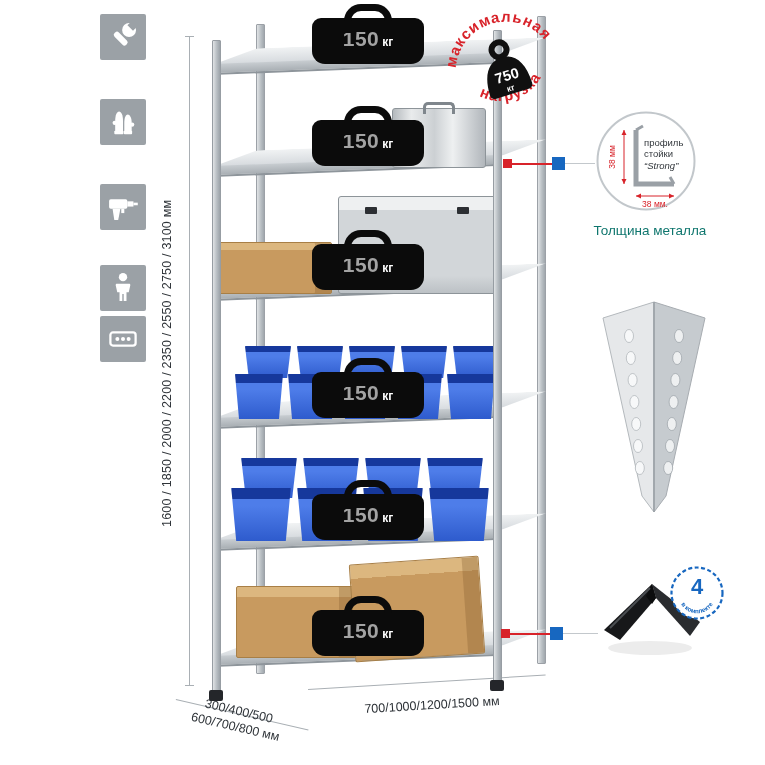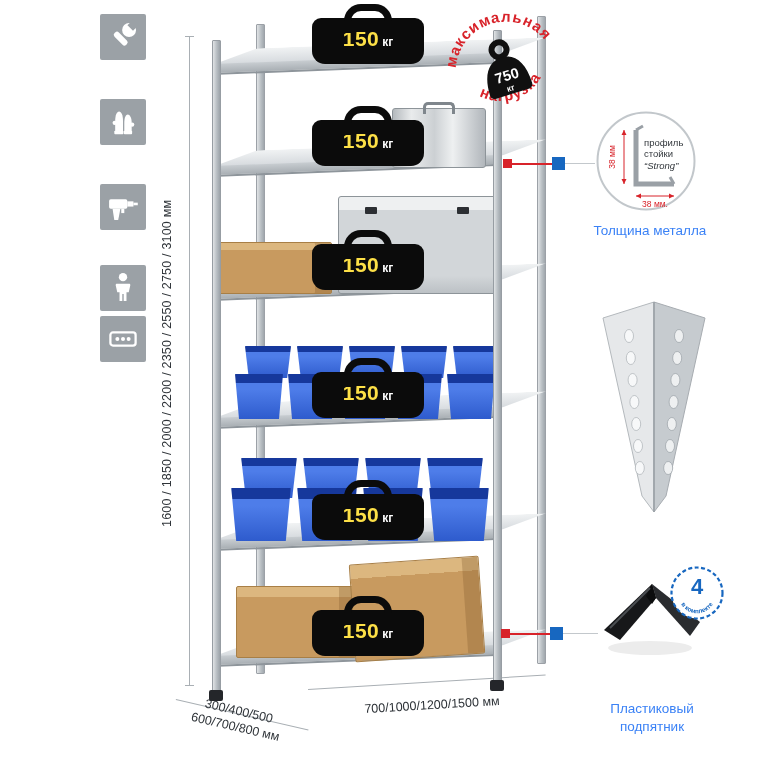--- a/index.html
+++ b/index.html
@@ -26,7 +26,7 @@
   
   .weight{position:absolute;left:312px;width:112px;height:46px;background:#0b0b0b;border-radius:9px 9px 13px 13px;display:flex;align-items:baseline;justify-content:center;gap:3px;z-index:30;padding-top:9px;box-sizing:border-box;}
   .weight::before{content:"";position:absolute;top:-14px;left:50%;transform:translateX(-50%);width:34px;height:22px;border:7px solid #0b0b0b;border-bottom:none;border-radius:17px 17px 0 0;}
-  .w-val{color:#fde047;font-size:21px;font-weight:800;letter-spacing:.5px;}
+  .w-val{color:#a3a3a3;font-size:21px;font-weight:800;letter-spacing:.5px;}
   .w-unit{color:#fff;font-size:12px;font-weight:700;}
 
   

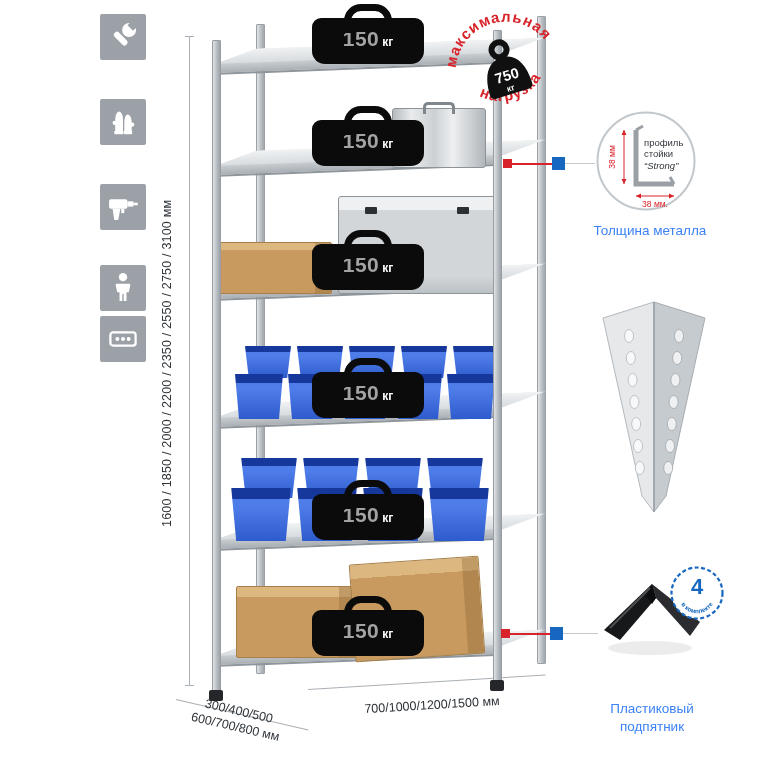--- a/index.html
+++ b/index.html
@@ -61,7 +61,7 @@
   .post-fig{position:absolute;left:595px;top:298px;width:118px;height:228px;}
   .foot-fig{position:absolute;left:596px;top:574px;width:112px;height:88px;}
   .foot-badge{position:absolute;left:668px;top:564px;width:58px;height:58px;z-index:20;}
-  .caption{position:absolute;text-align:center;font-size:13.5px;color:#3b82f6;line-height:1.3;}
+  .caption{position:absolute;text-align:center;font-size:13.5px;color:#0f766e;line-height:1.3;}
   .caption-profile{left:582px;top:222px;width:136px;}
   .caption-foot{left:584px;top:700px;width:136px;}
 

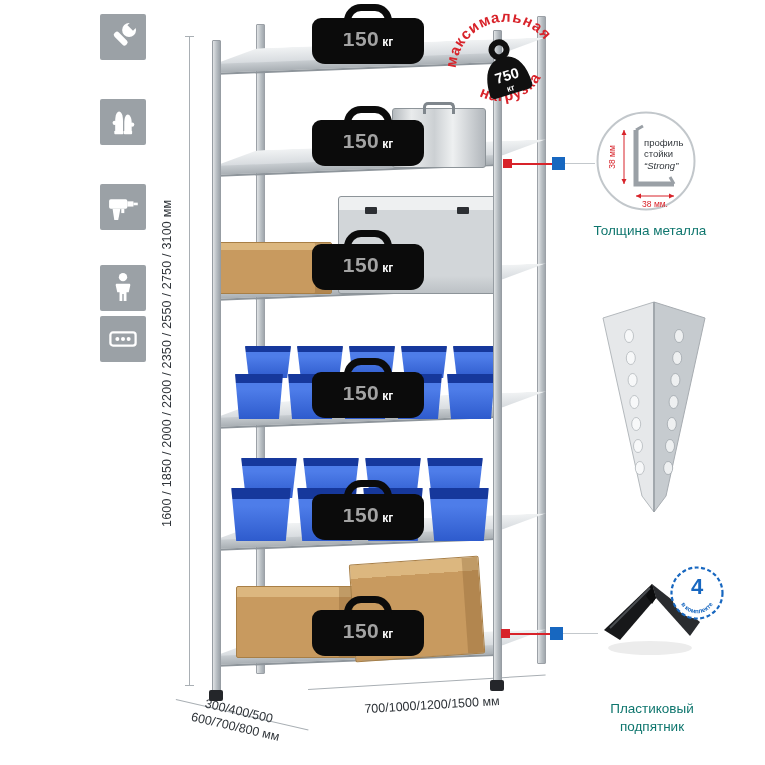--- a/index.html
+++ b/index.html
@@ -291,10 +291,6 @@
       <textPath href="#fbArc" startOffset="50%" text-anchor="middle">в комплекте</textPath>
     </text>
   </svg>
-  <div class="caption caption-foot">
-    <div>Пластиковый</div>
-    <div>подпятник</div>
-  </div>
 
   <div class="depth-line"></div>
   <div class="depth-label">

